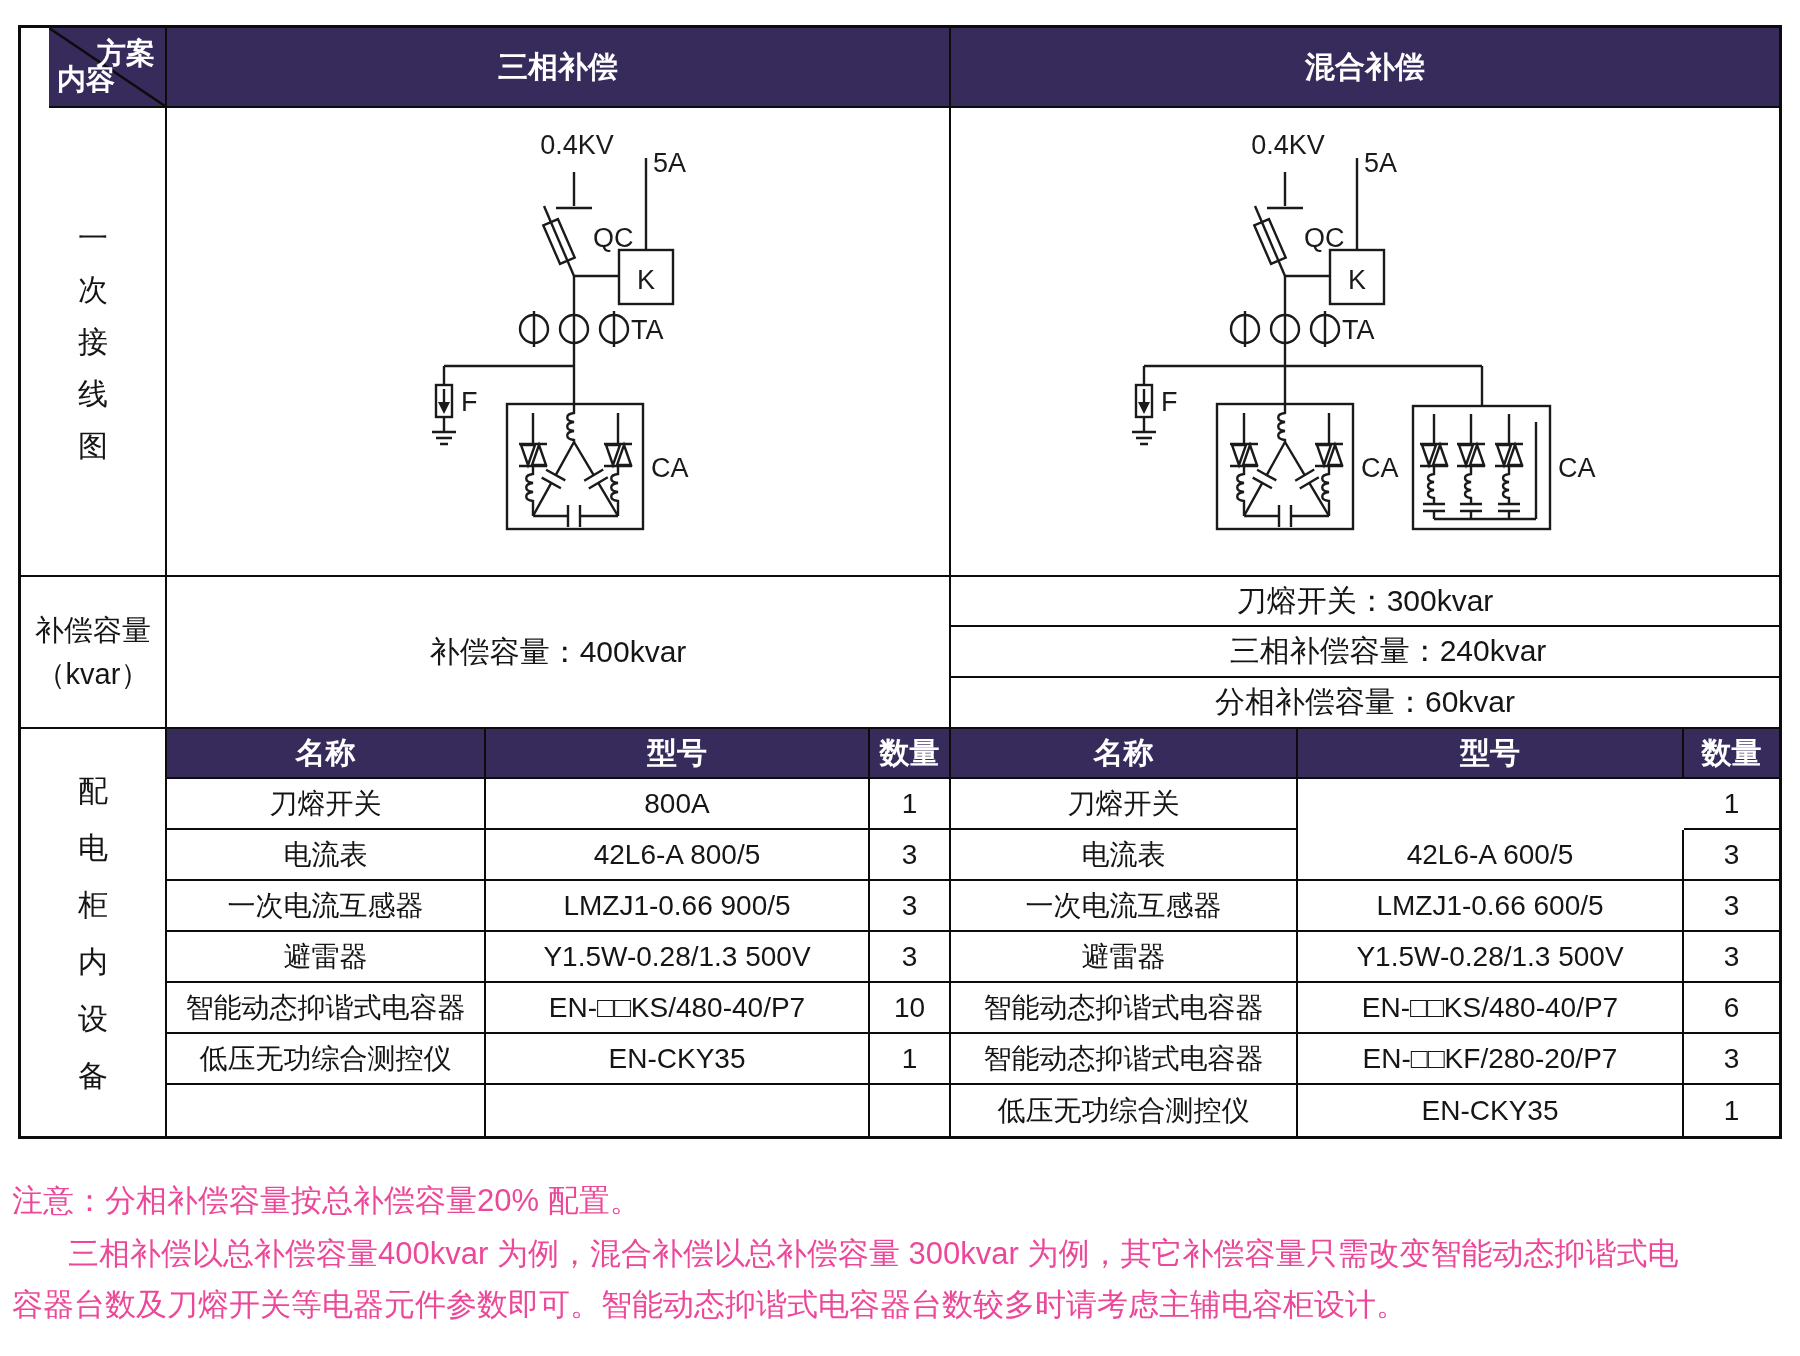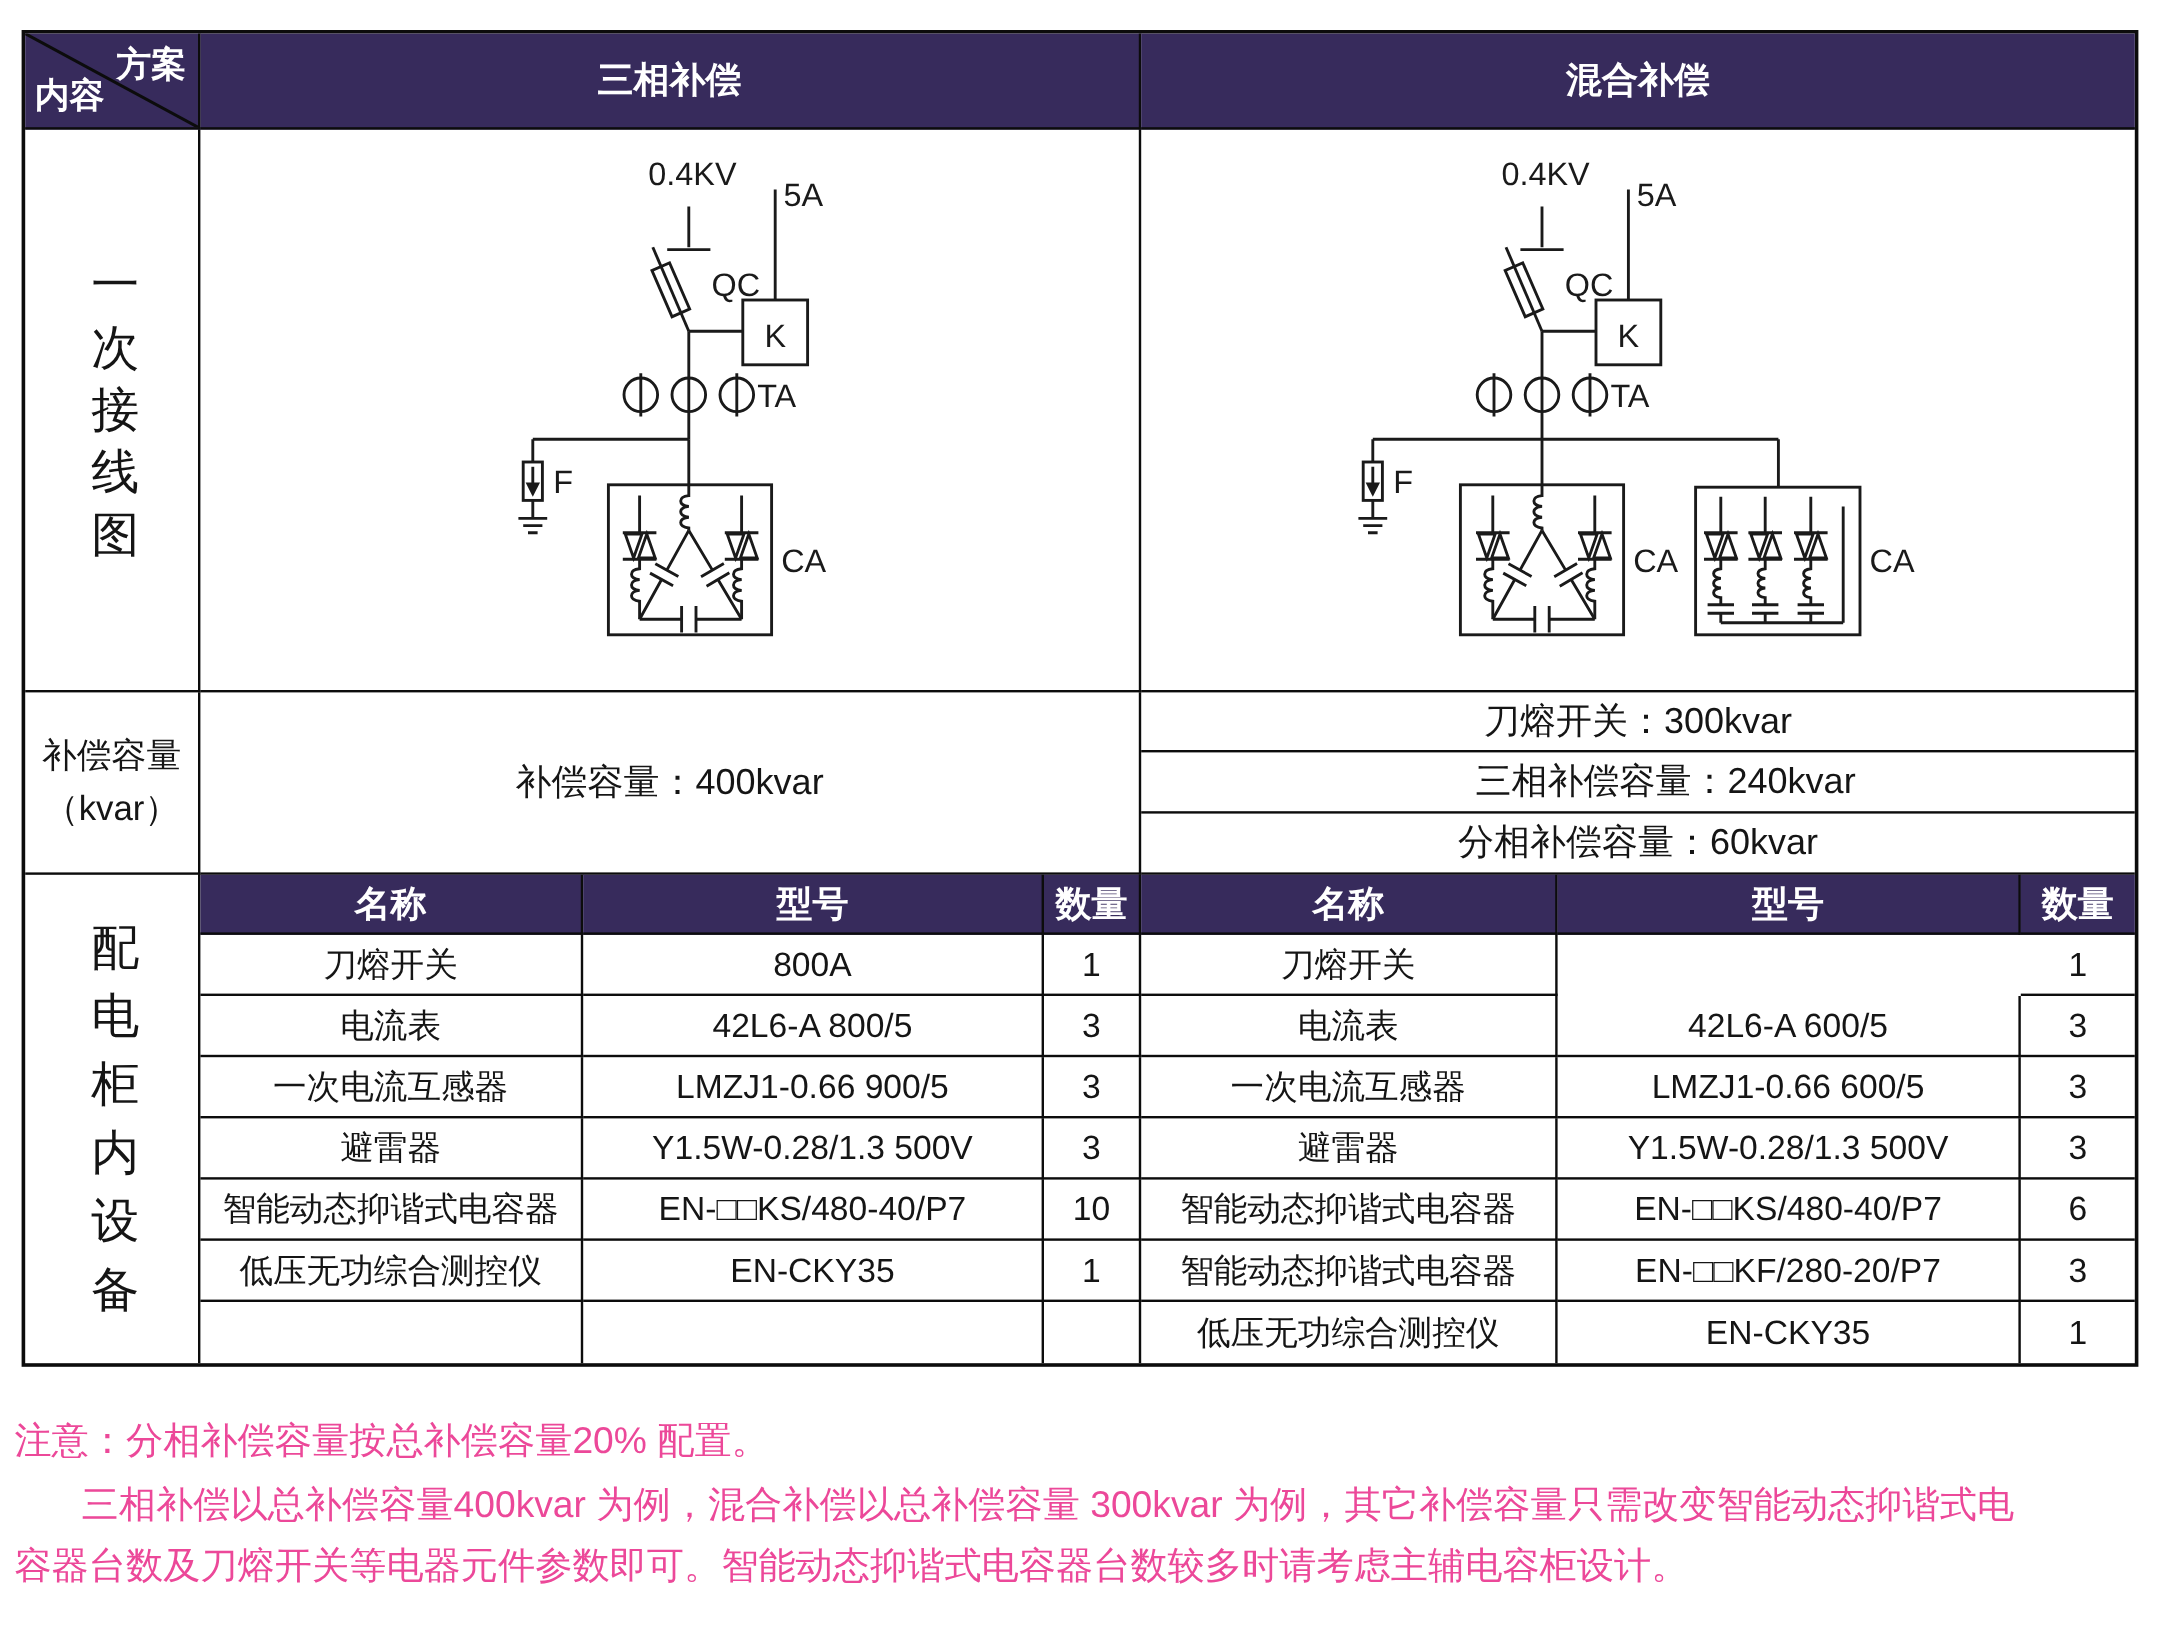--- a/index.html
+++ b/index.html
@@ -36,7 +36,7 @@
 
   <div class="tbl">
 
-    <div class="c hd corner" style="grid-row:1;grid-column:1;">
+    <div class="c hd corner" style="grid-row:1;grid-column:1;margin-left:28px;">
       <svg class="diag-line" viewBox="0 0 100 100" preserveAspectRatio="none">
         <line x1="0" y1="0" x2="100" y2="100" stroke="#0c0c0c" stroke-width="2.5" vector-effect="non-scaling-stroke"></line>
       </svg>

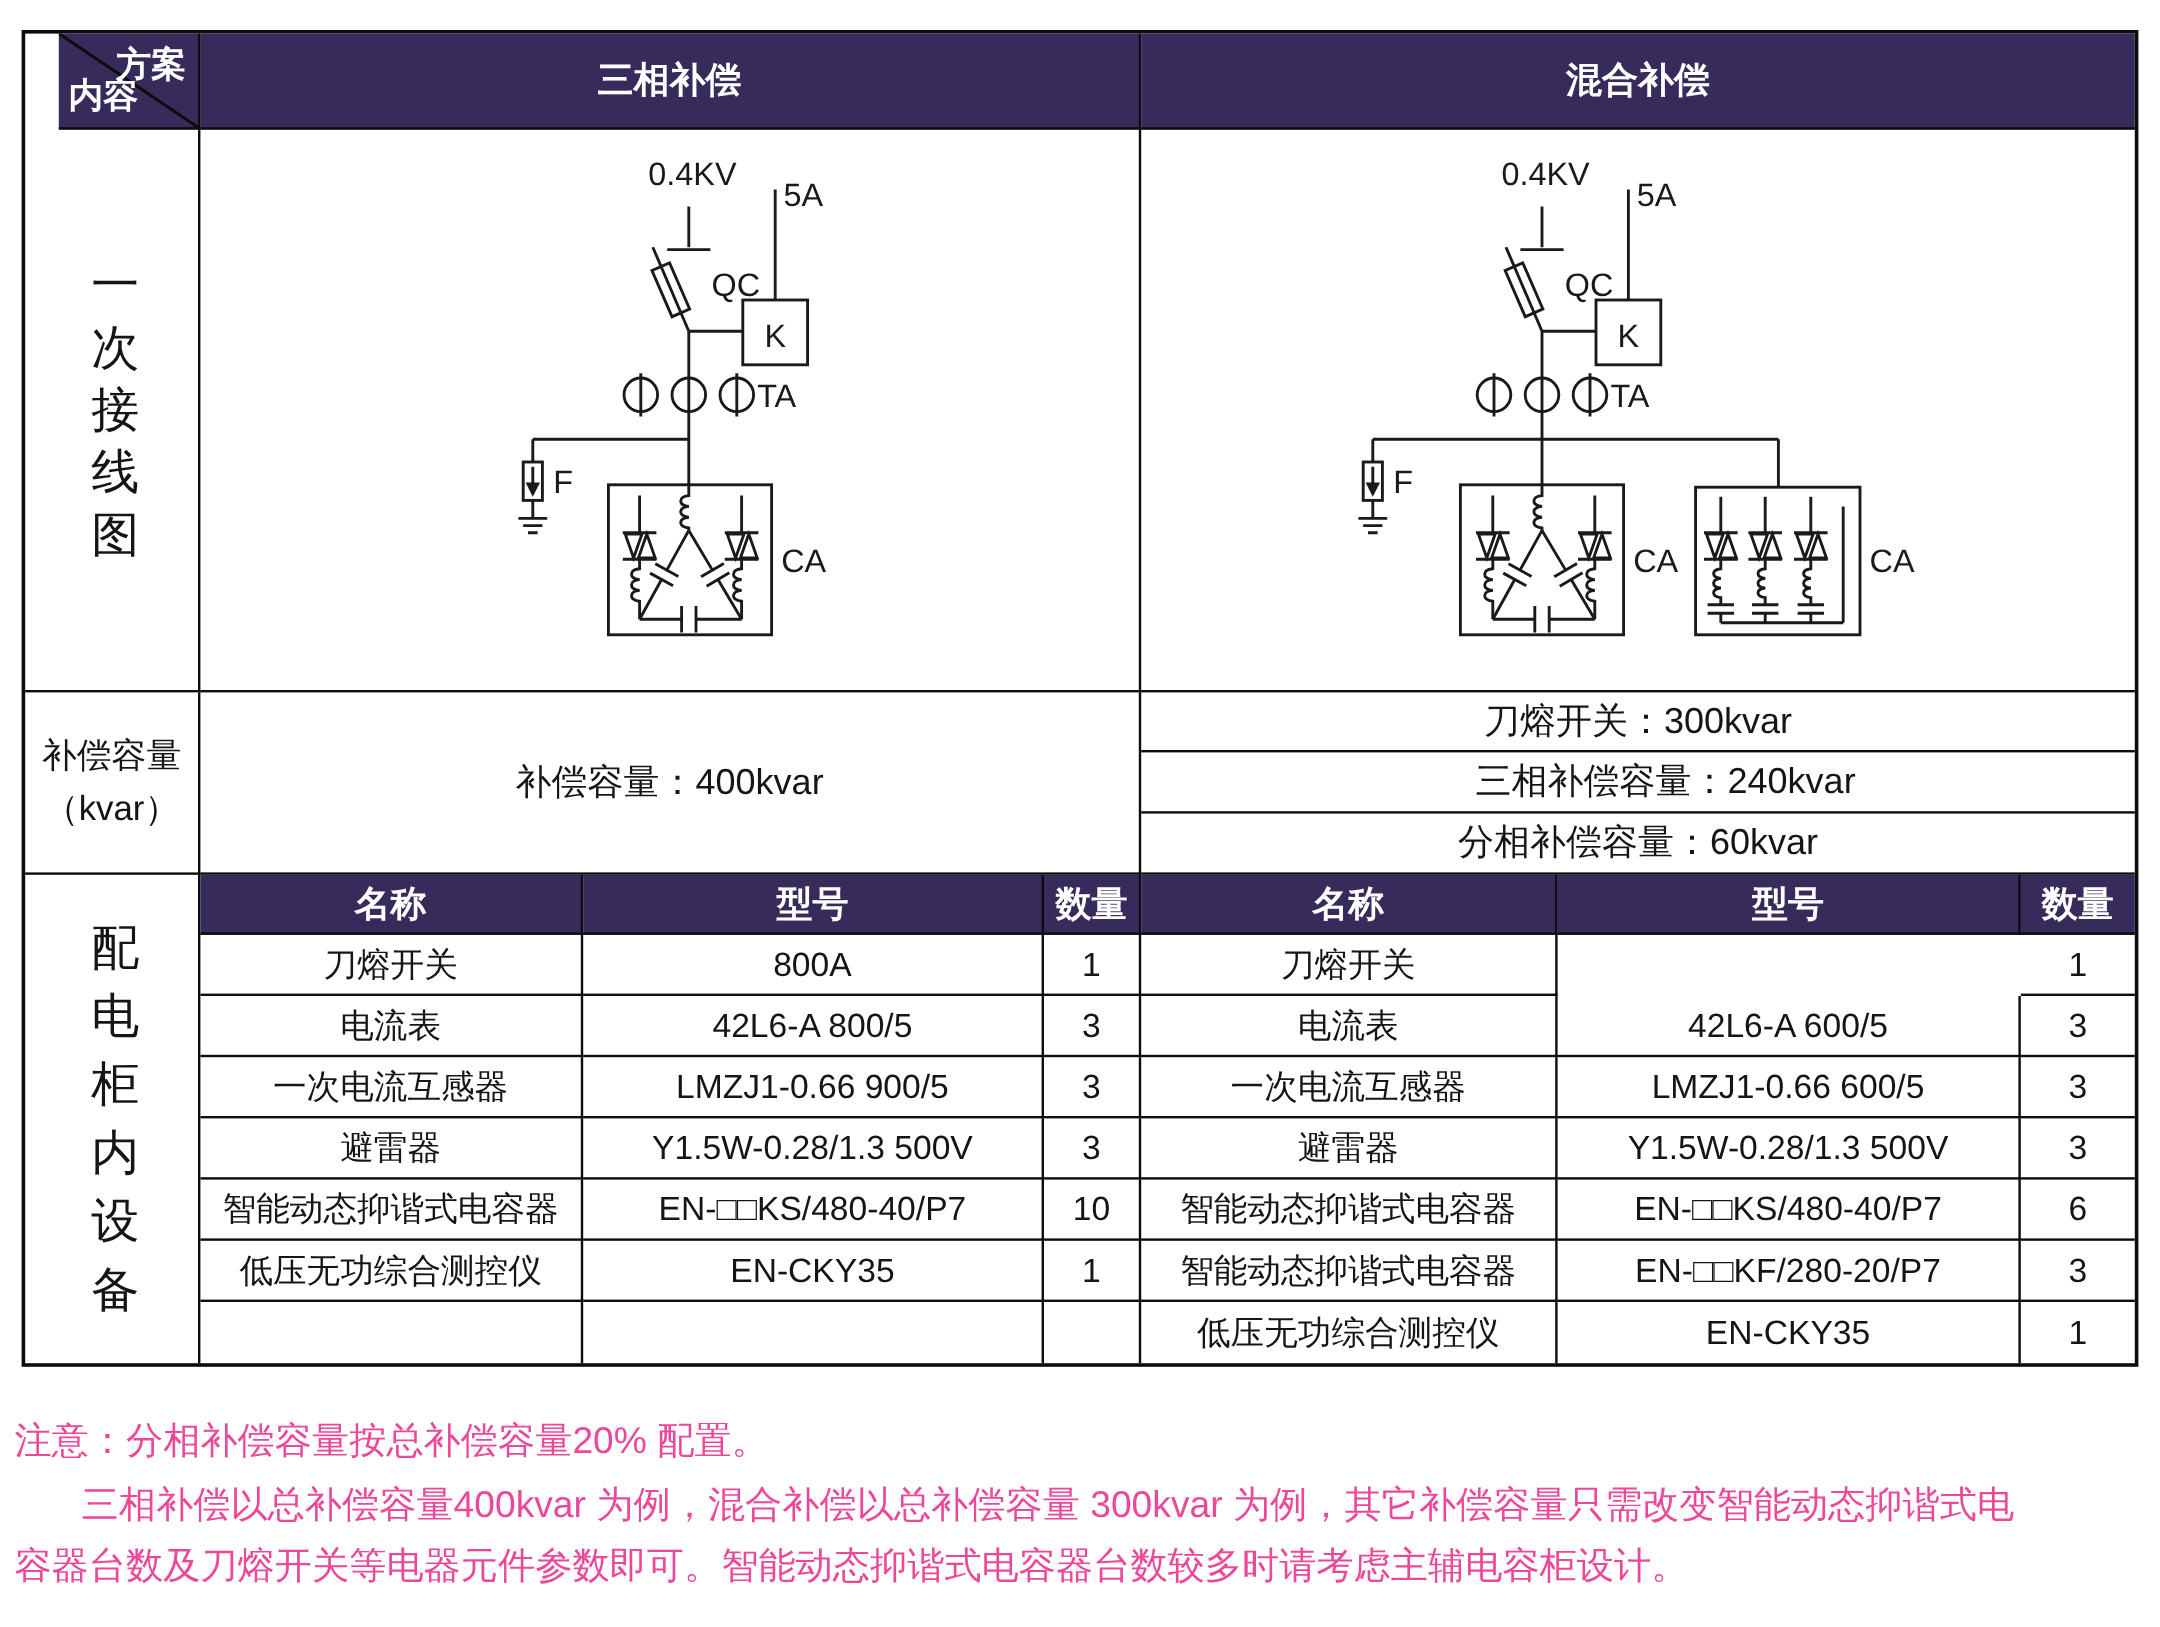--- a/index.html
+++ b/index.html
@@ -19,7 +19,7 @@
   .corner .diag-line{position:absolute;inset:0;width:100%;height:100%;}
   .corner .tr{position:absolute;top:6px;right:10px;color:#fff;font-weight:700;font-size:29px;}
   .corner .bl{position:absolute;bottom:6px;left:8px;color:#fff;font-weight:700;font-size:29px;}
-  .vtext{width:34px;word-break:break-all;text-align:center;font-size:40px;}
+  .vtext{width:34px;word-break:break-all;text-align:center;font-size:30px;}
   .vt5{line-height:52px;}
   .vt6{line-height:57px;}
   .cap2{text-align:center;font-size:29px;line-height:44px;}

